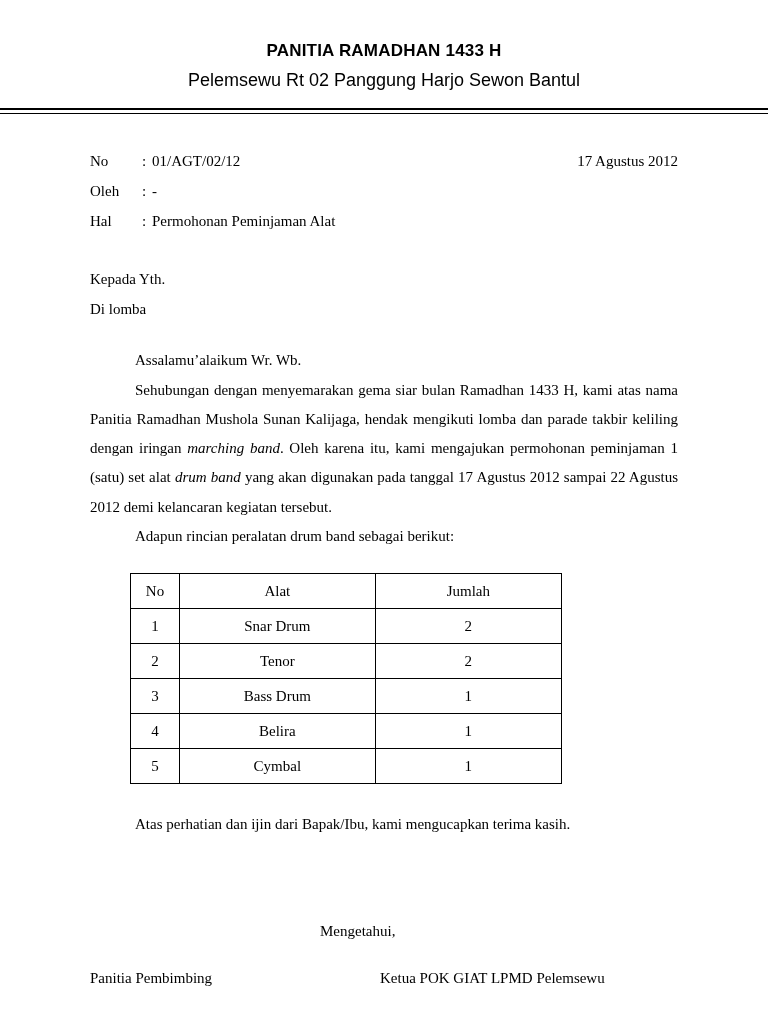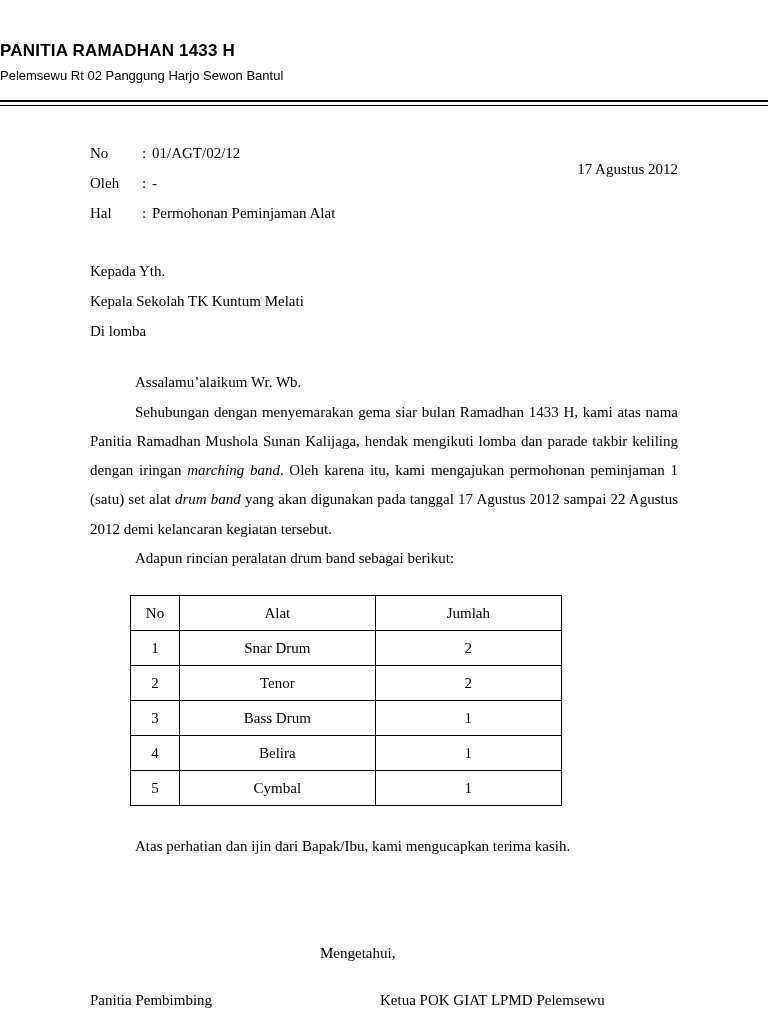--- a/index.html
+++ b/index.html
@@ -26,7 +26,7 @@
 
   
   .letterhead {
-    text-align: left;
+    text-align: center;
     padding-top: 38px;
   }
   .lh-line1 {

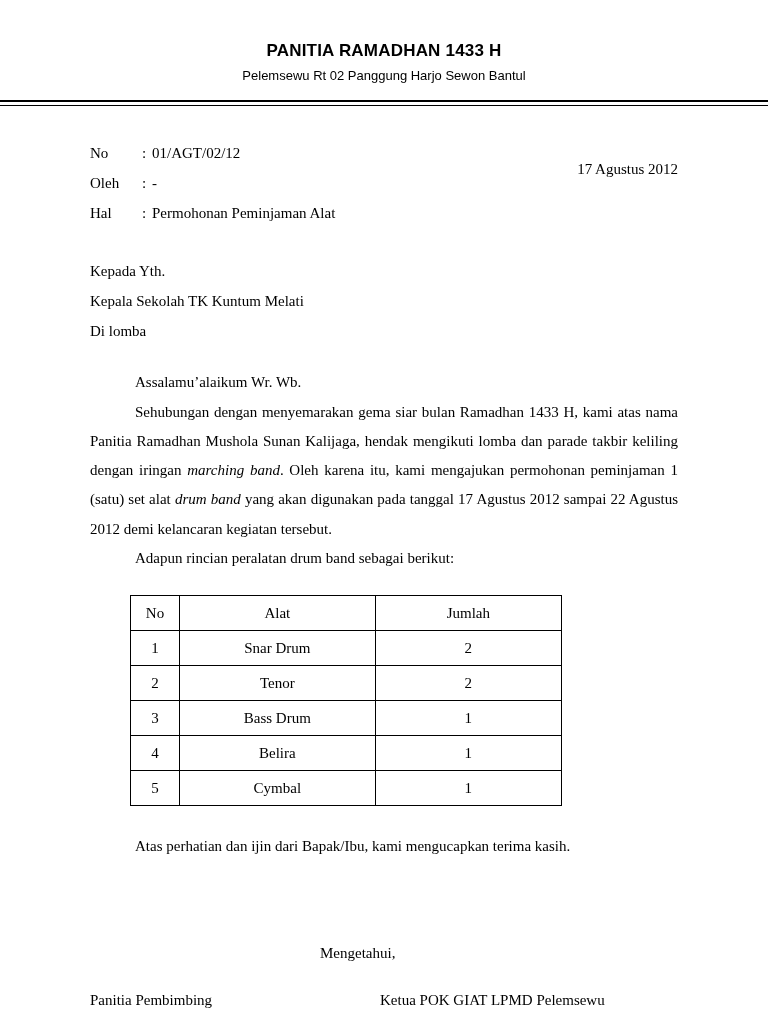--- a/index.html
+++ b/index.html
@@ -45,7 +45,7 @@
   }
   .lh-line3 {
     font-family: "Liberation Sans", sans-serif;
-    font-size: 13px;
+    font-size: 18px;
     line-height: 1.6;
     margin-top: 2px;
   }

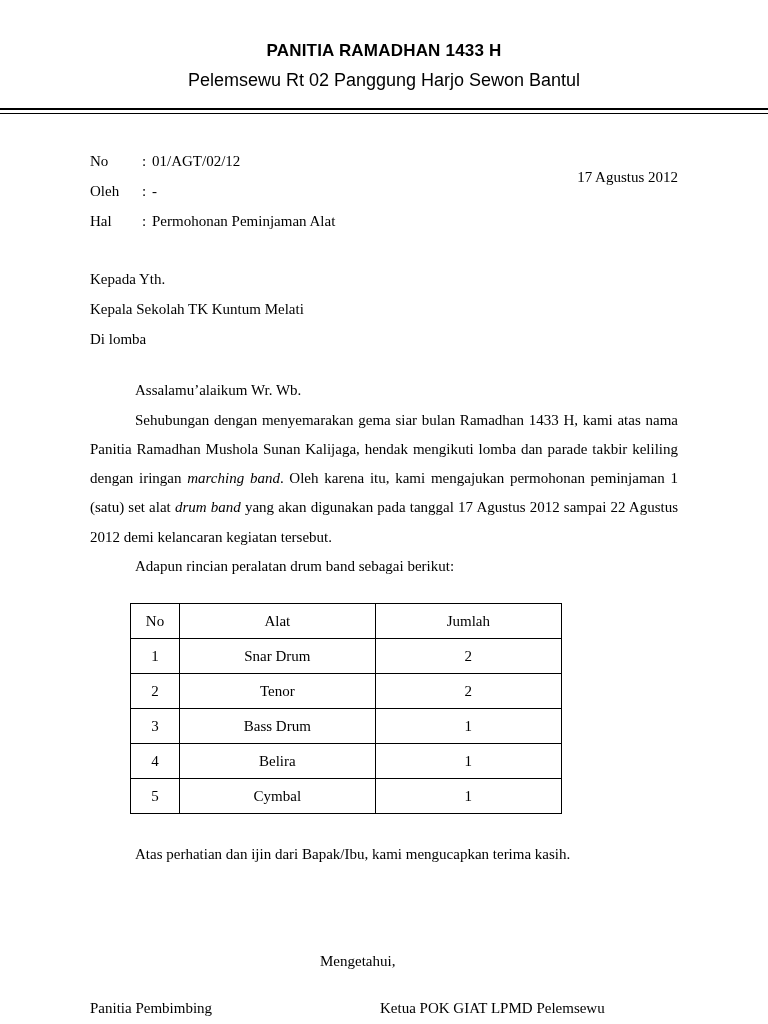--- a/index.html
+++ b/index.html
@@ -87,7 +87,7 @@
   .letter-date {
     position: absolute;
     right: 0;
-    top: 16px;
+    top: 0;
     line-height: 2.0;
   }
 

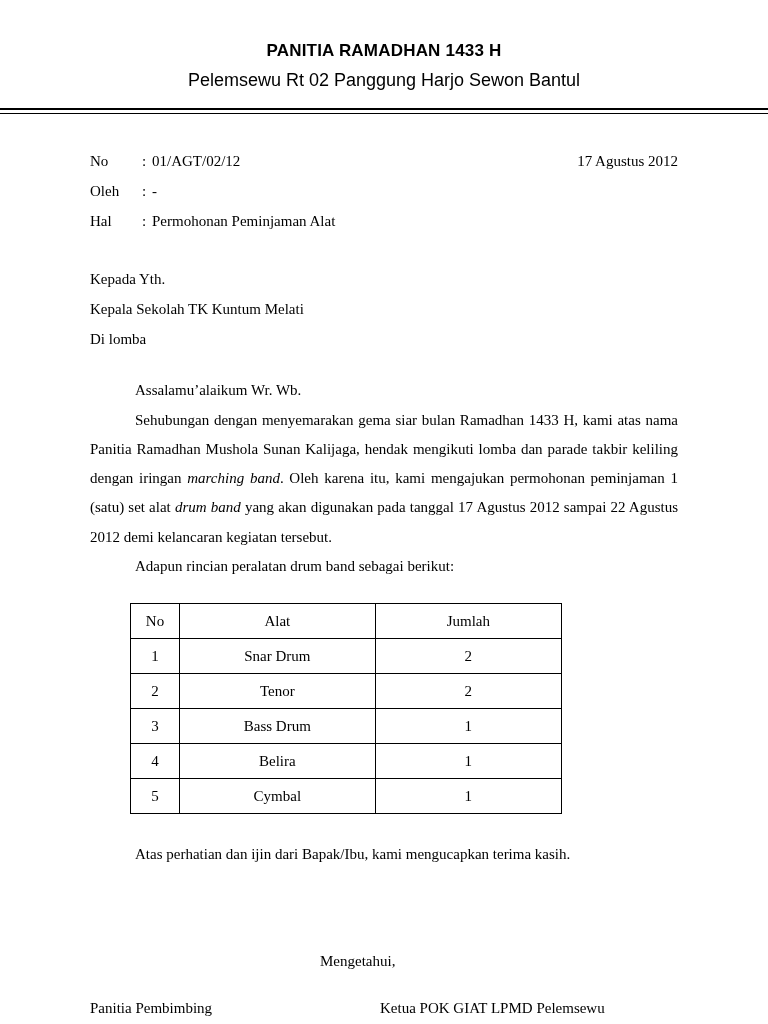--- a/index.html
+++ b/index.html
@@ -206,7 +206,6 @@
 
     <div class="addressee">
       <div>Kepada Yth.</div>
-      <div>Kepala Sekolah TK Kuntum Melati</div>
       <div>Di lomba</div>
     </div>
 

